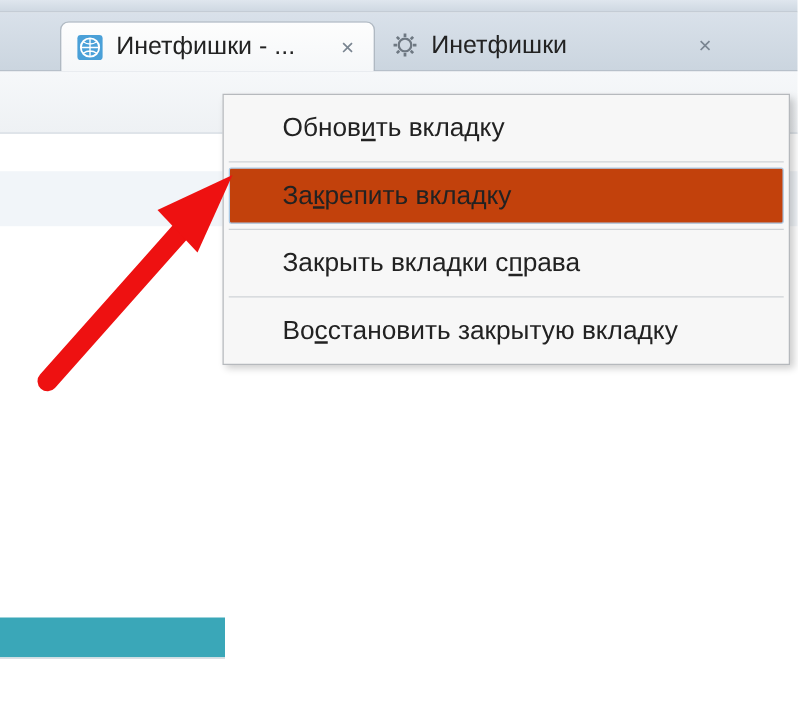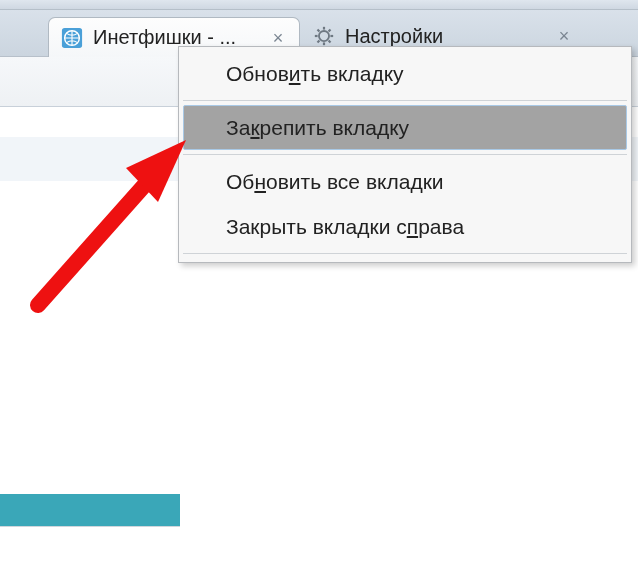--- a/index.html
+++ b/index.html
@@ -203,7 +203,7 @@
           </g>
         </svg>
       </span>
-      <span class="tab-title">Настройки</span>
+      <span class="tab-title">Инетфишки</span>
       <span class="tab-close">×</span>
     </div>
 

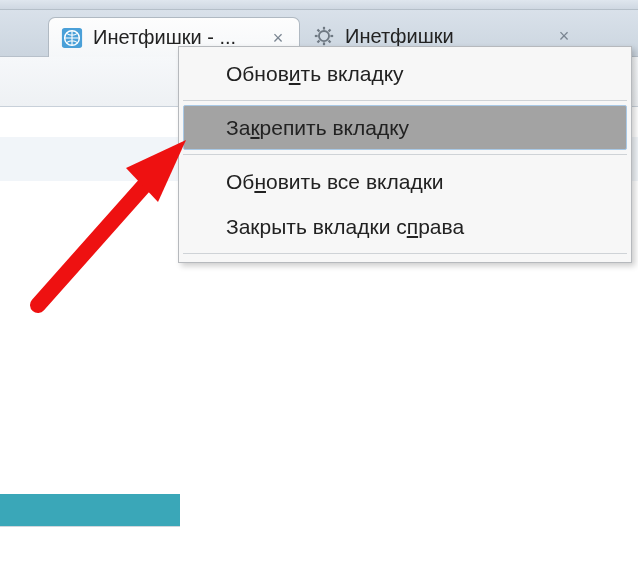--- a/index.html
+++ b/index.html
@@ -124,7 +124,7 @@
   
   .context-menu {
     position: absolute;
-    top: 46px;
+    top: 75px;
     left: 178px;
     width: 454px;
     background: #f7f7f7;

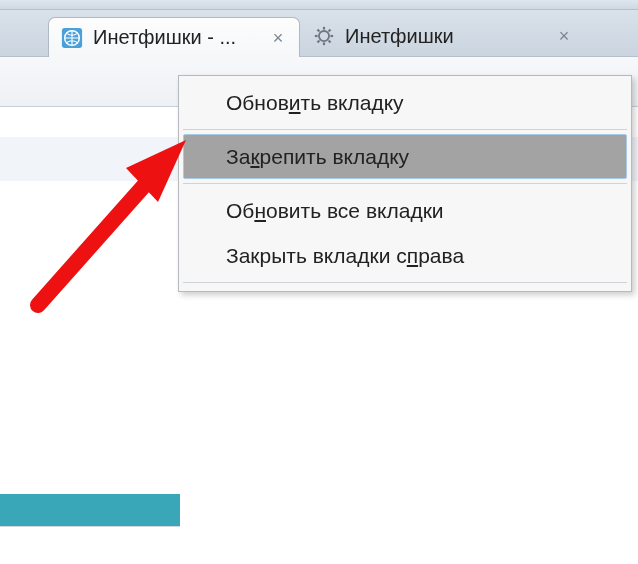--- a/index.html
+++ b/index.html
@@ -145,7 +145,7 @@
     margin: 0 2px;
   }
   .menu-item.highlighted {
-    background: #a3a3a3;
+    background: #c2410c;
     border: 1px solid #a9c9e6;
     border-radius: 2px;
   }

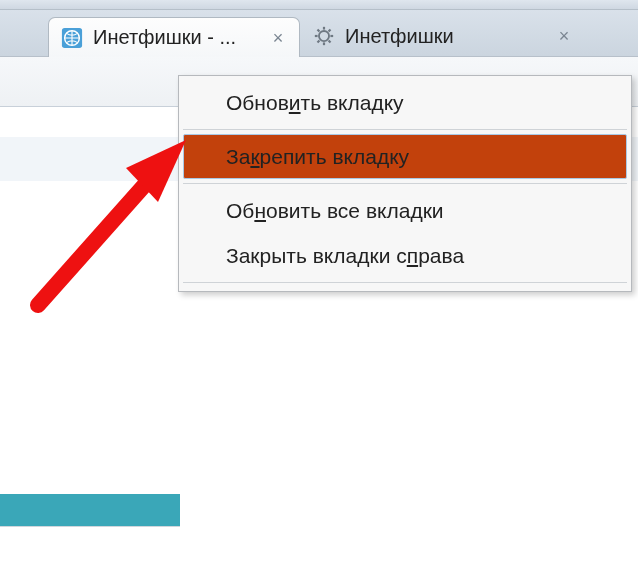--- a/index.html
+++ b/index.html
@@ -228,9 +228,6 @@
   </div>
   <div class="menu-sep"></div>
   <div class="menu-item">
-    <span>Об<span class="mnemonic">н</span>овить все вкладки</span>
-  </div>
-  <div class="menu-item">
     <span>Закрыть вкладки с<span class="mnemonic">п</span>рава</span>
   </div>
   <div class="menu-sep"></div>

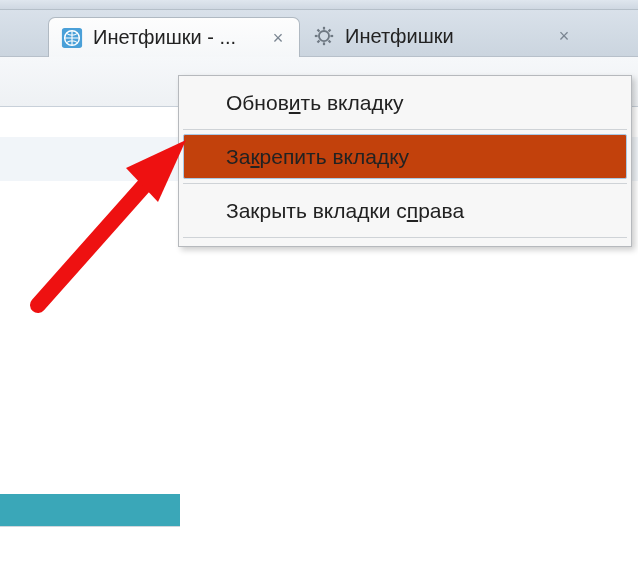--- a/index.html
+++ b/index.html
@@ -231,6 +231,9 @@
     <span>Закрыть вкладки с<span class="mnemonic">п</span>рава</span>
   </div>
   <div class="menu-sep"></div>
+  <div class="menu-item">
+    <span>Во<span class="mnemonic">с</span>становить закрытую вкладку</span>
+  </div>
 </div>
 
 <svg class="arrow" viewBox="0 0 180 200">

